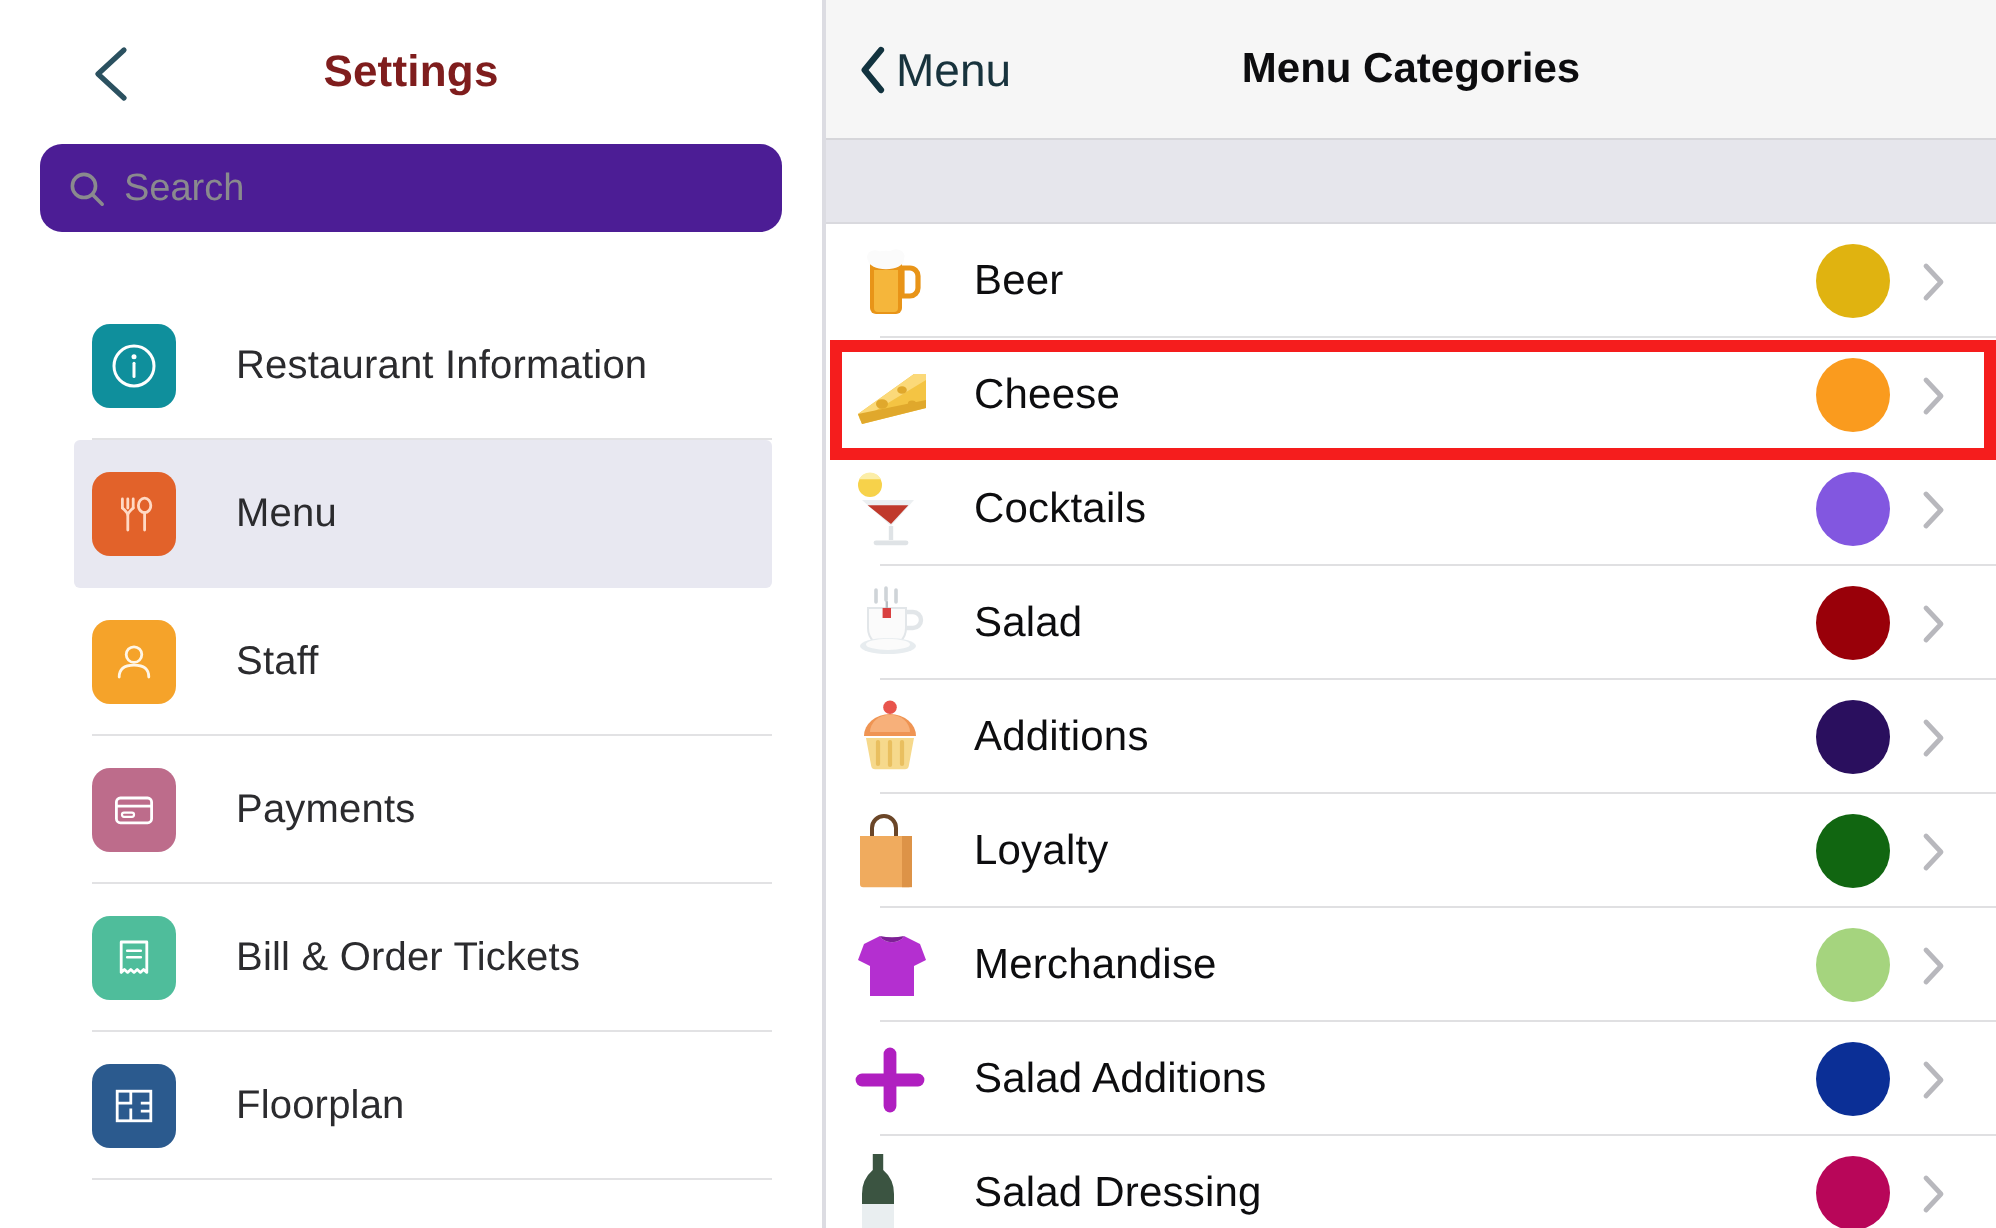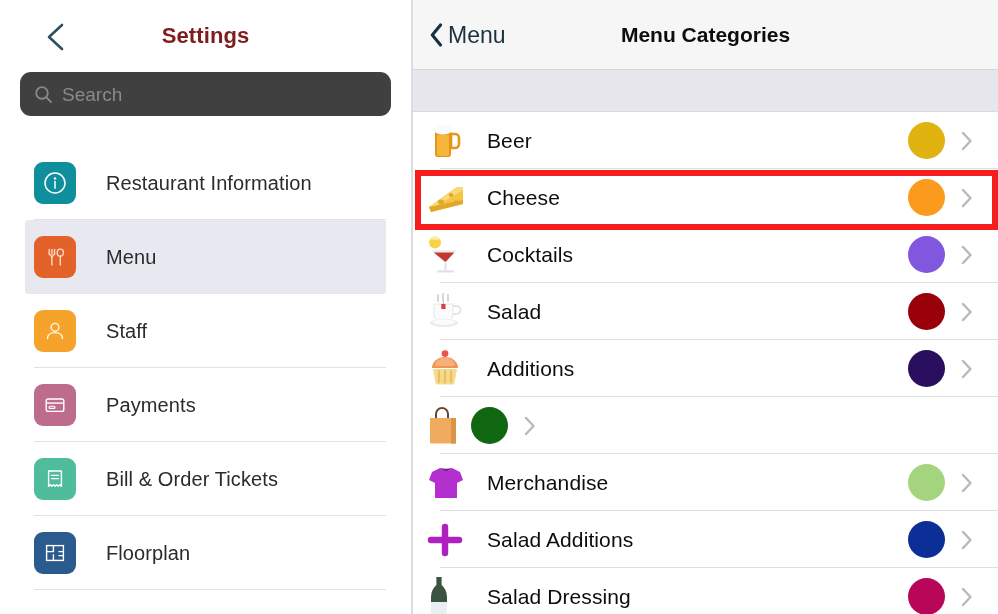--- a/index.html
+++ b/index.html
@@ -36,7 +36,7 @@
   }
   .sb-search-wrap { padding: 0 20px; }
   .sb-search {
-    height: 44px; background: #404040; border-radius: 11px;
+    height: 44px; background: #4c1d95; border-radius: 11px;
     display: flex; align-items: center; padding: 0 14px;
     cursor: text;
   }

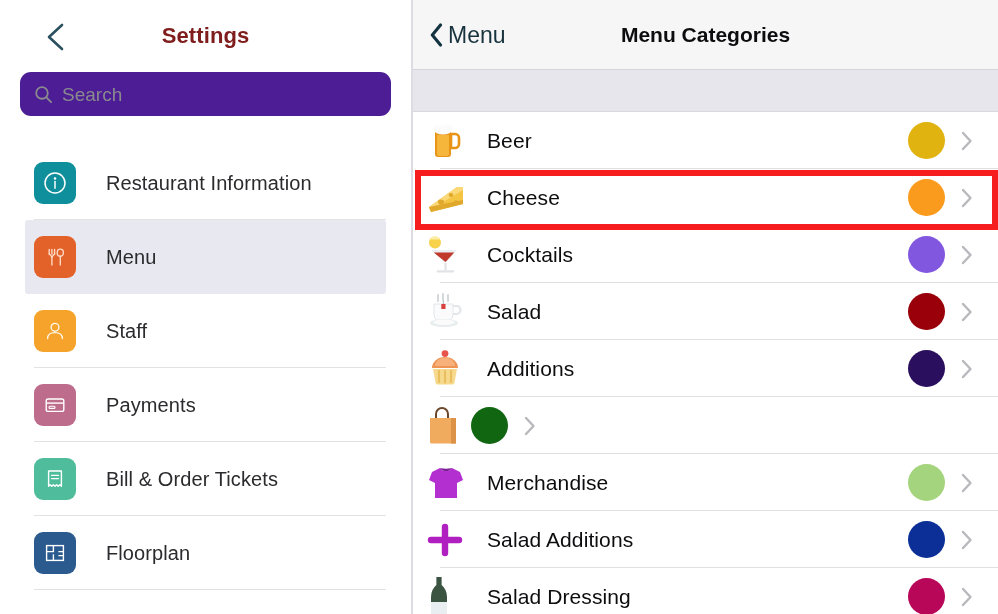--- a/index.html
+++ b/index.html
@@ -45,7 +45,7 @@
     font-size: 19px; color: #8a8a8e; line-height: 1;
   }
 
-  .sb-list { margin-top: 30px; }
+  .sb-list { margin-top: 30px; padding-left: 12px; }
   .sb-row {
     height: 74px; display: flex; align-items: center;
     margin: 0 25px; padding: 0 9px;

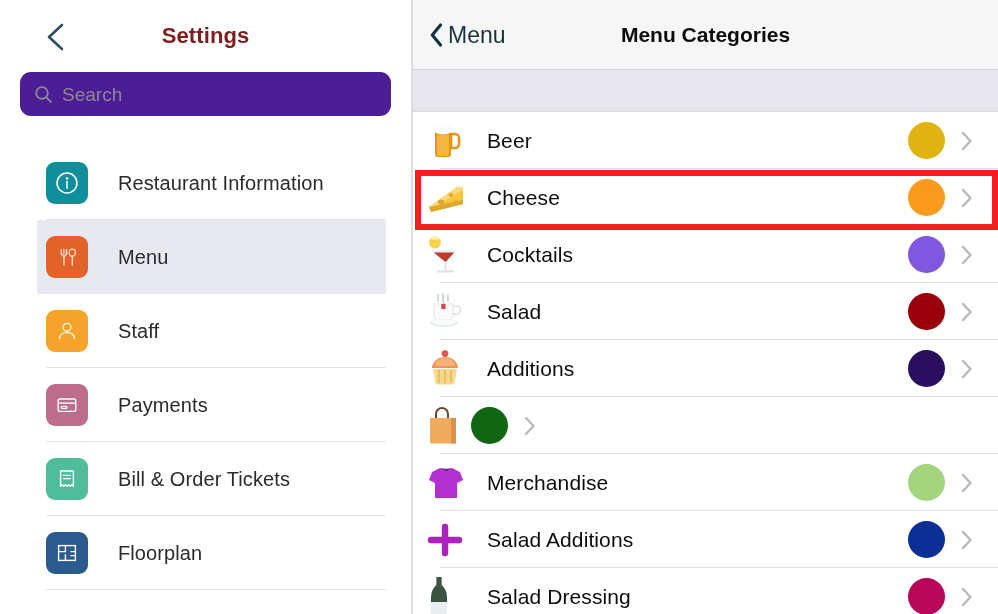--- a/index.html
+++ b/index.html
@@ -357,6 +357,7 @@
             <path d="M24 12 h5 v25.6 h-5 z" fill="#dd9347"></path>
           </svg>
         </div>
+        <div class="dt-name">Loyalty</div>
         <div class="dt-dot" style="background:#116611"></div>
         <div class="dt-chev">
           <svg width="14" height="22" viewBox="0 0 14 22" fill="none">

